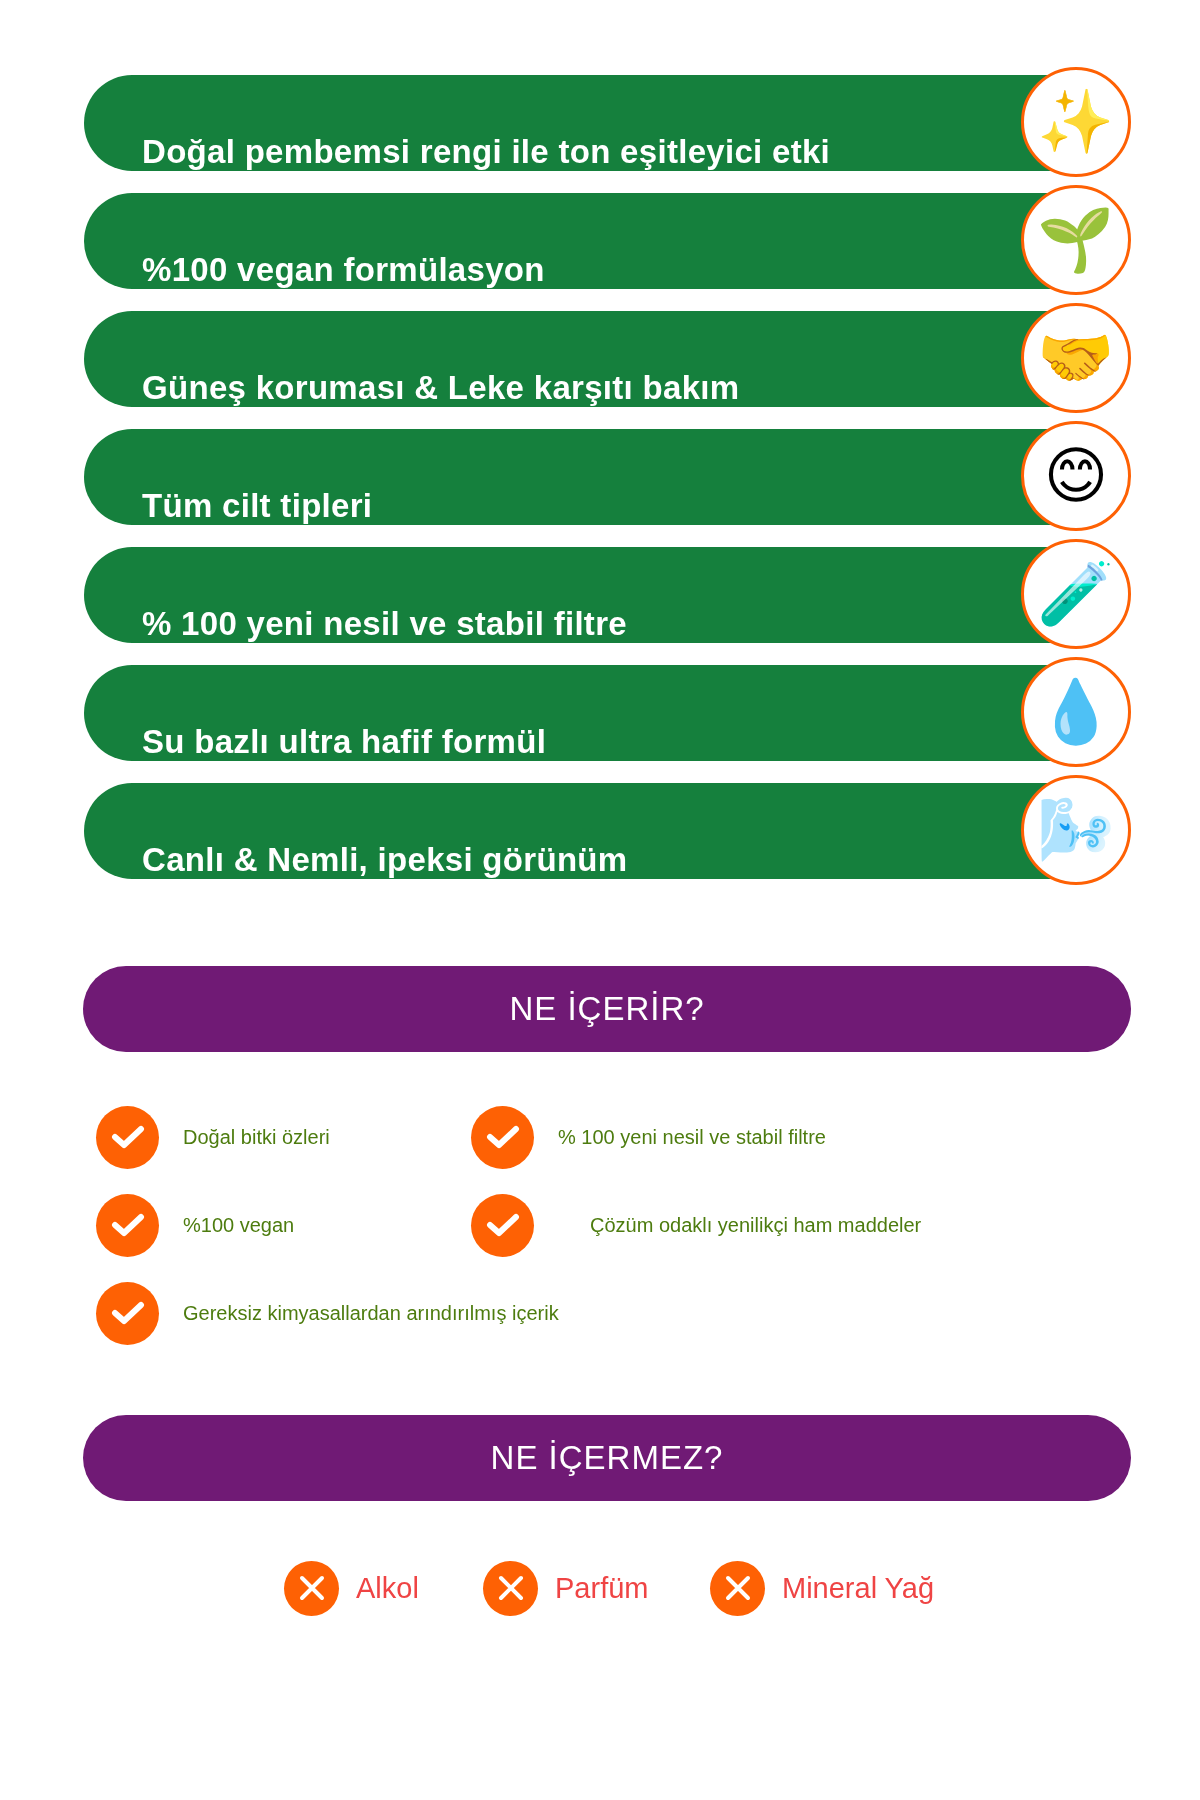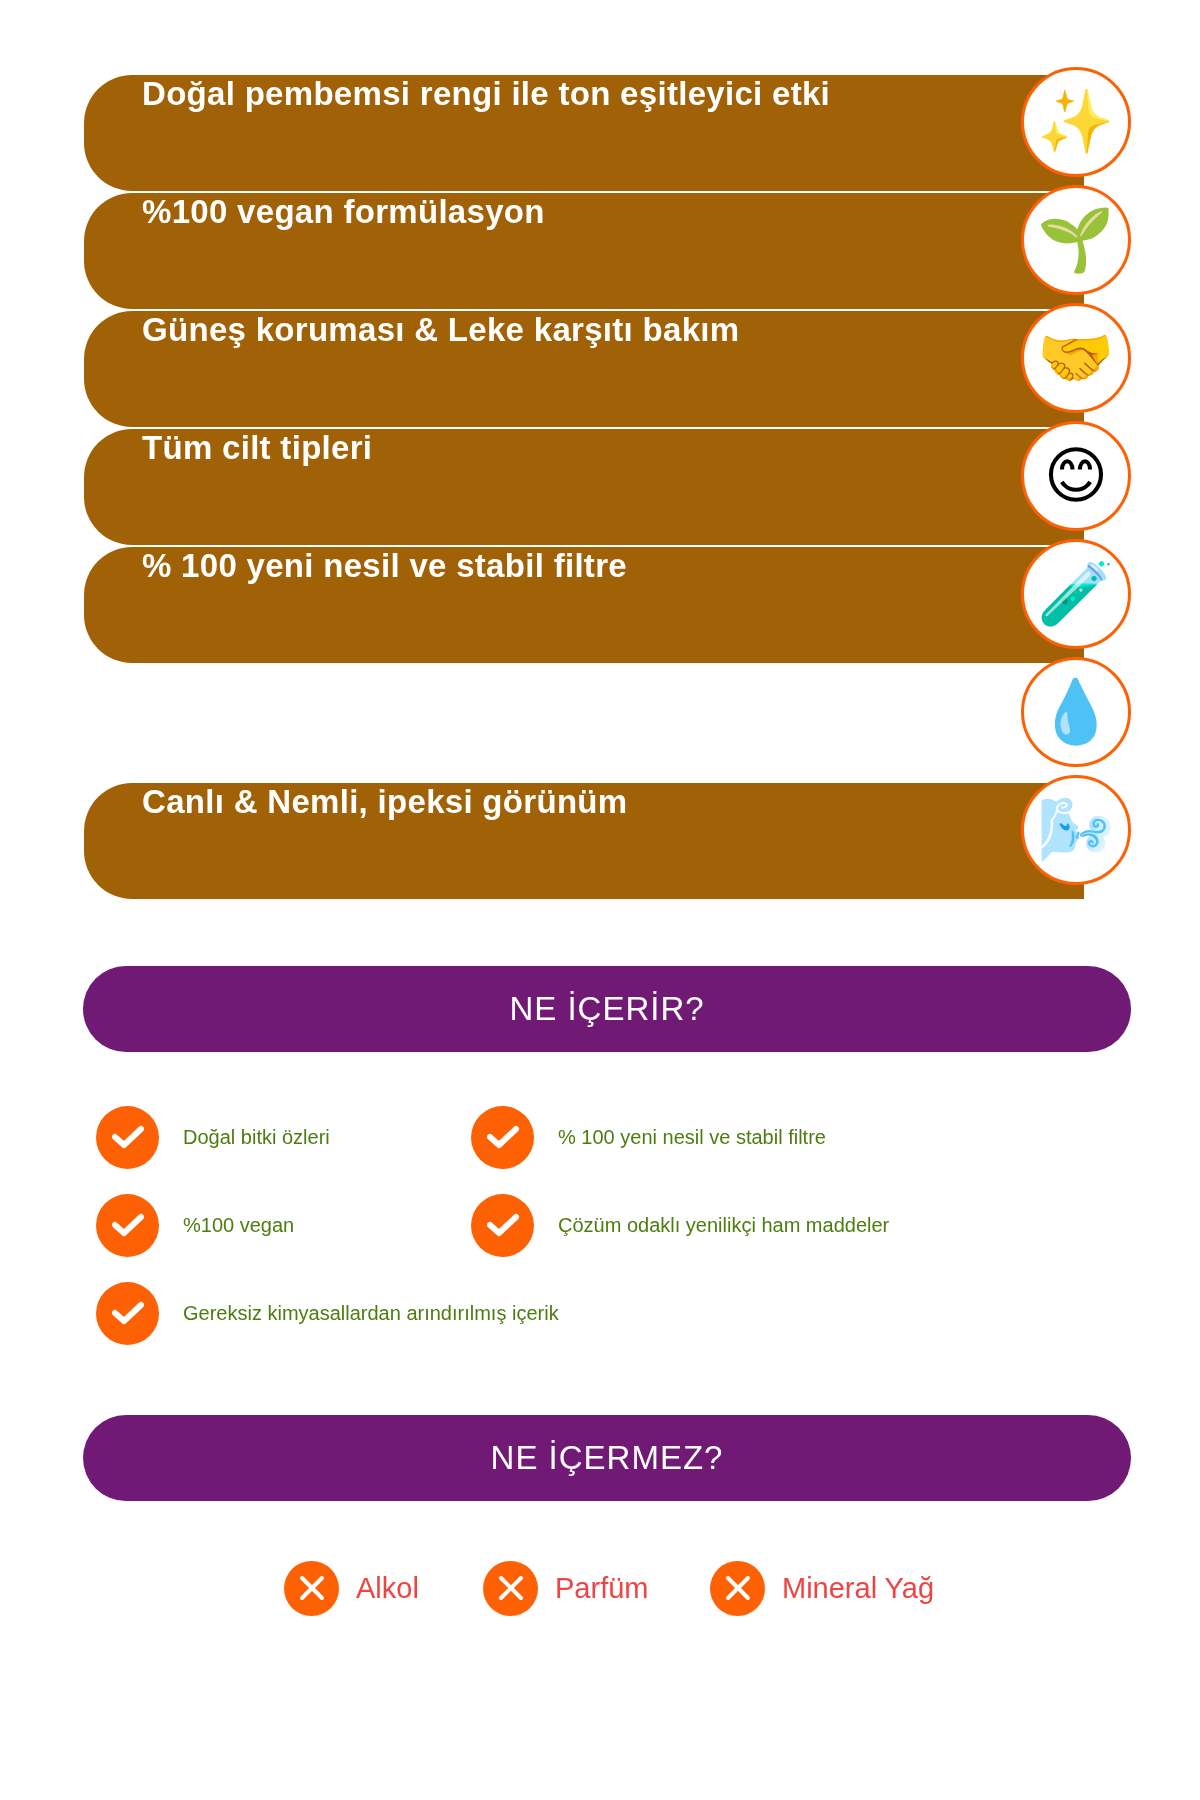--- a/index.html
+++ b/index.html
@@ -9,9 +9,9 @@
   .feature-list { position: absolute; left: 84px; top: 66px; width: 1048px; }
   .feature { position: relative; height: 118px; }
   .feature .pill {
-    position: absolute; left: 0; top: 9px; height: 116px; width: 1000px;
-    background: #a16207; border-radius: 48px 0 0 48px;
-    display: flex; align-items: flex-start; box-sizing: border-box; padding-left: 58px;
+    position: absolute; left: 0; top: 9px; height: 96px; width: 1000px;
+    background: #15803d; border-radius: 48px 0 0 48px;
+    display: flex; align-items: flex-end; box-sizing: border-box; padding-left: 58px;
   }
   .feature .pill span { color: #ffffff; font-size: 33px; font-weight: bold; letter-spacing: 0.3px; white-space: nowrap; }
   .feature .badge {

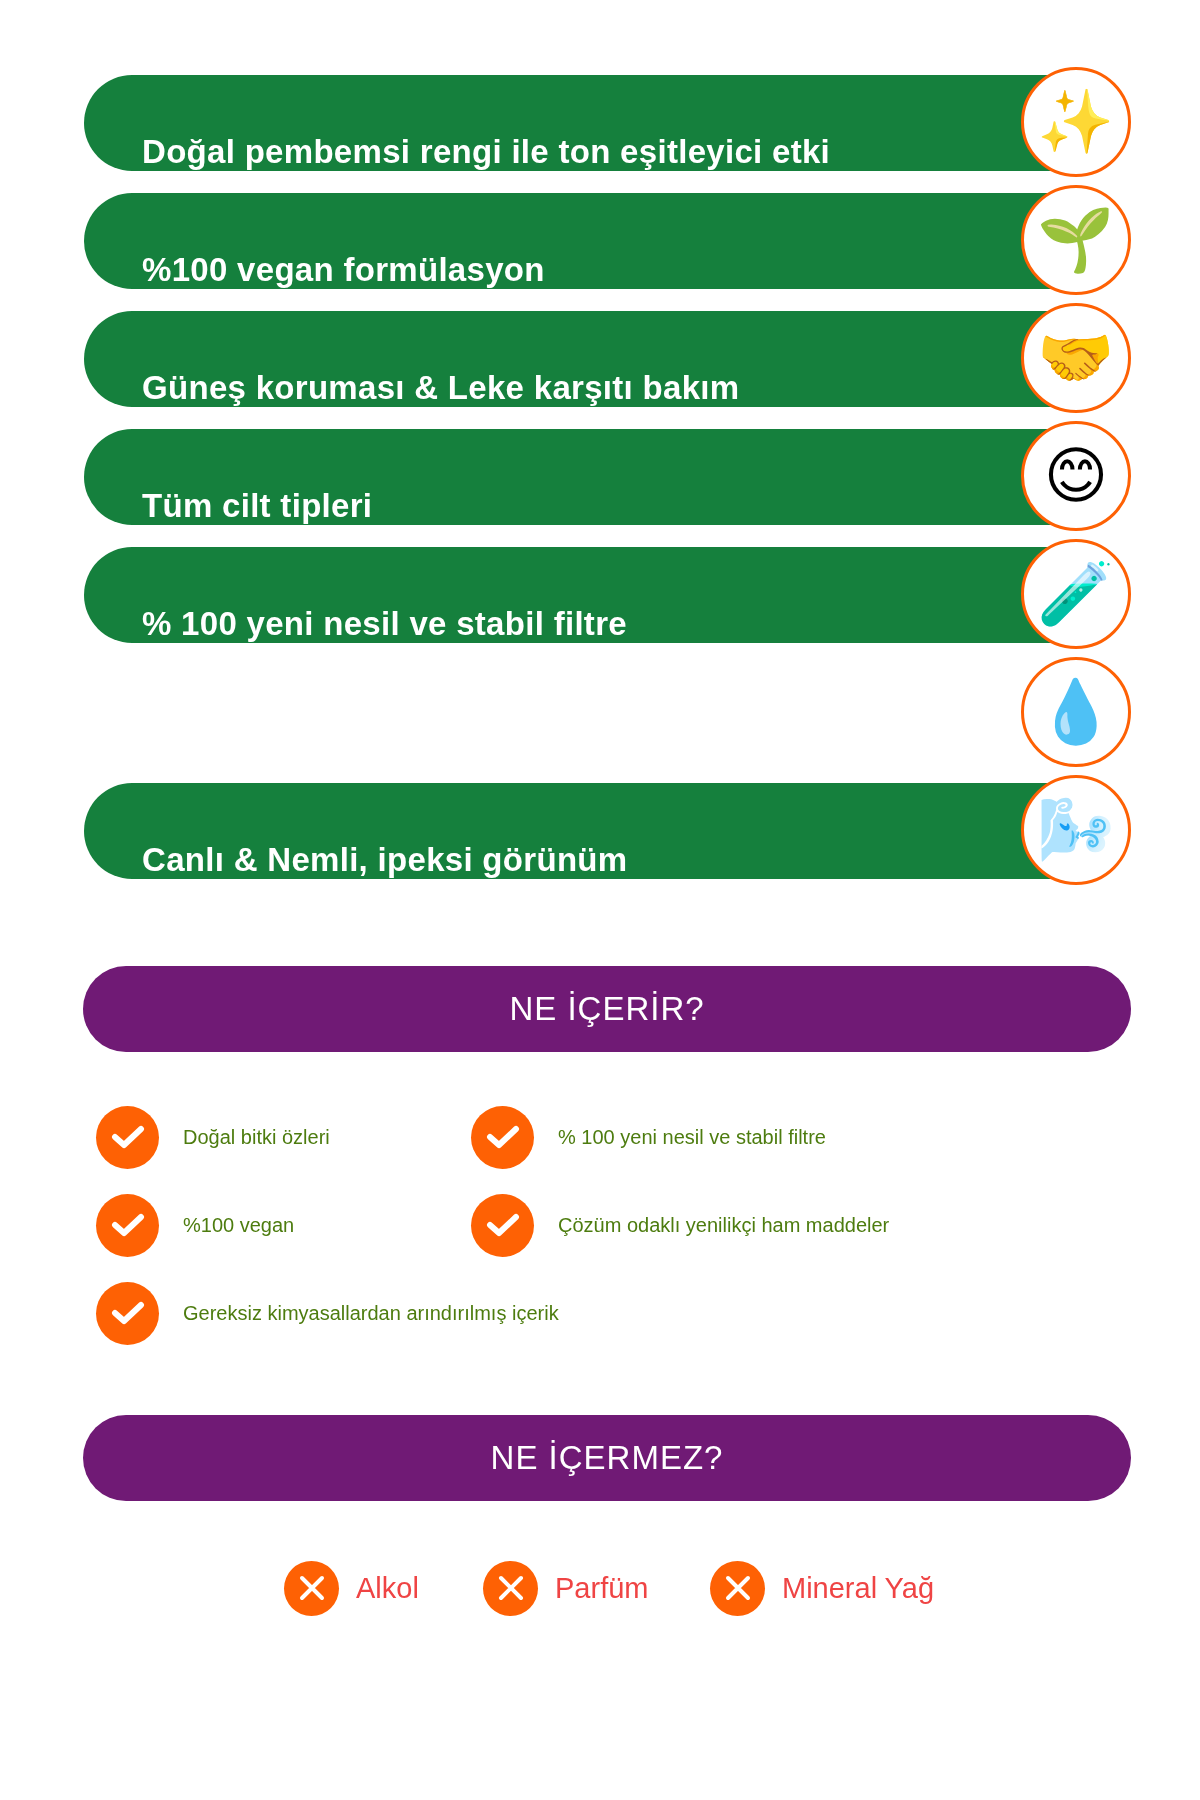--- a/index.html
+++ b/index.html
@@ -79,6 +79,9 @@
     <div class="badge">🧪</div>
   </div>
   <div class="feature">
+    <div class="pill">
+        <span>Su bazlı ultra hafif formül</span>
+      </div>
     <div class="badge">💧</div>
   </div>
   <div class="feature">

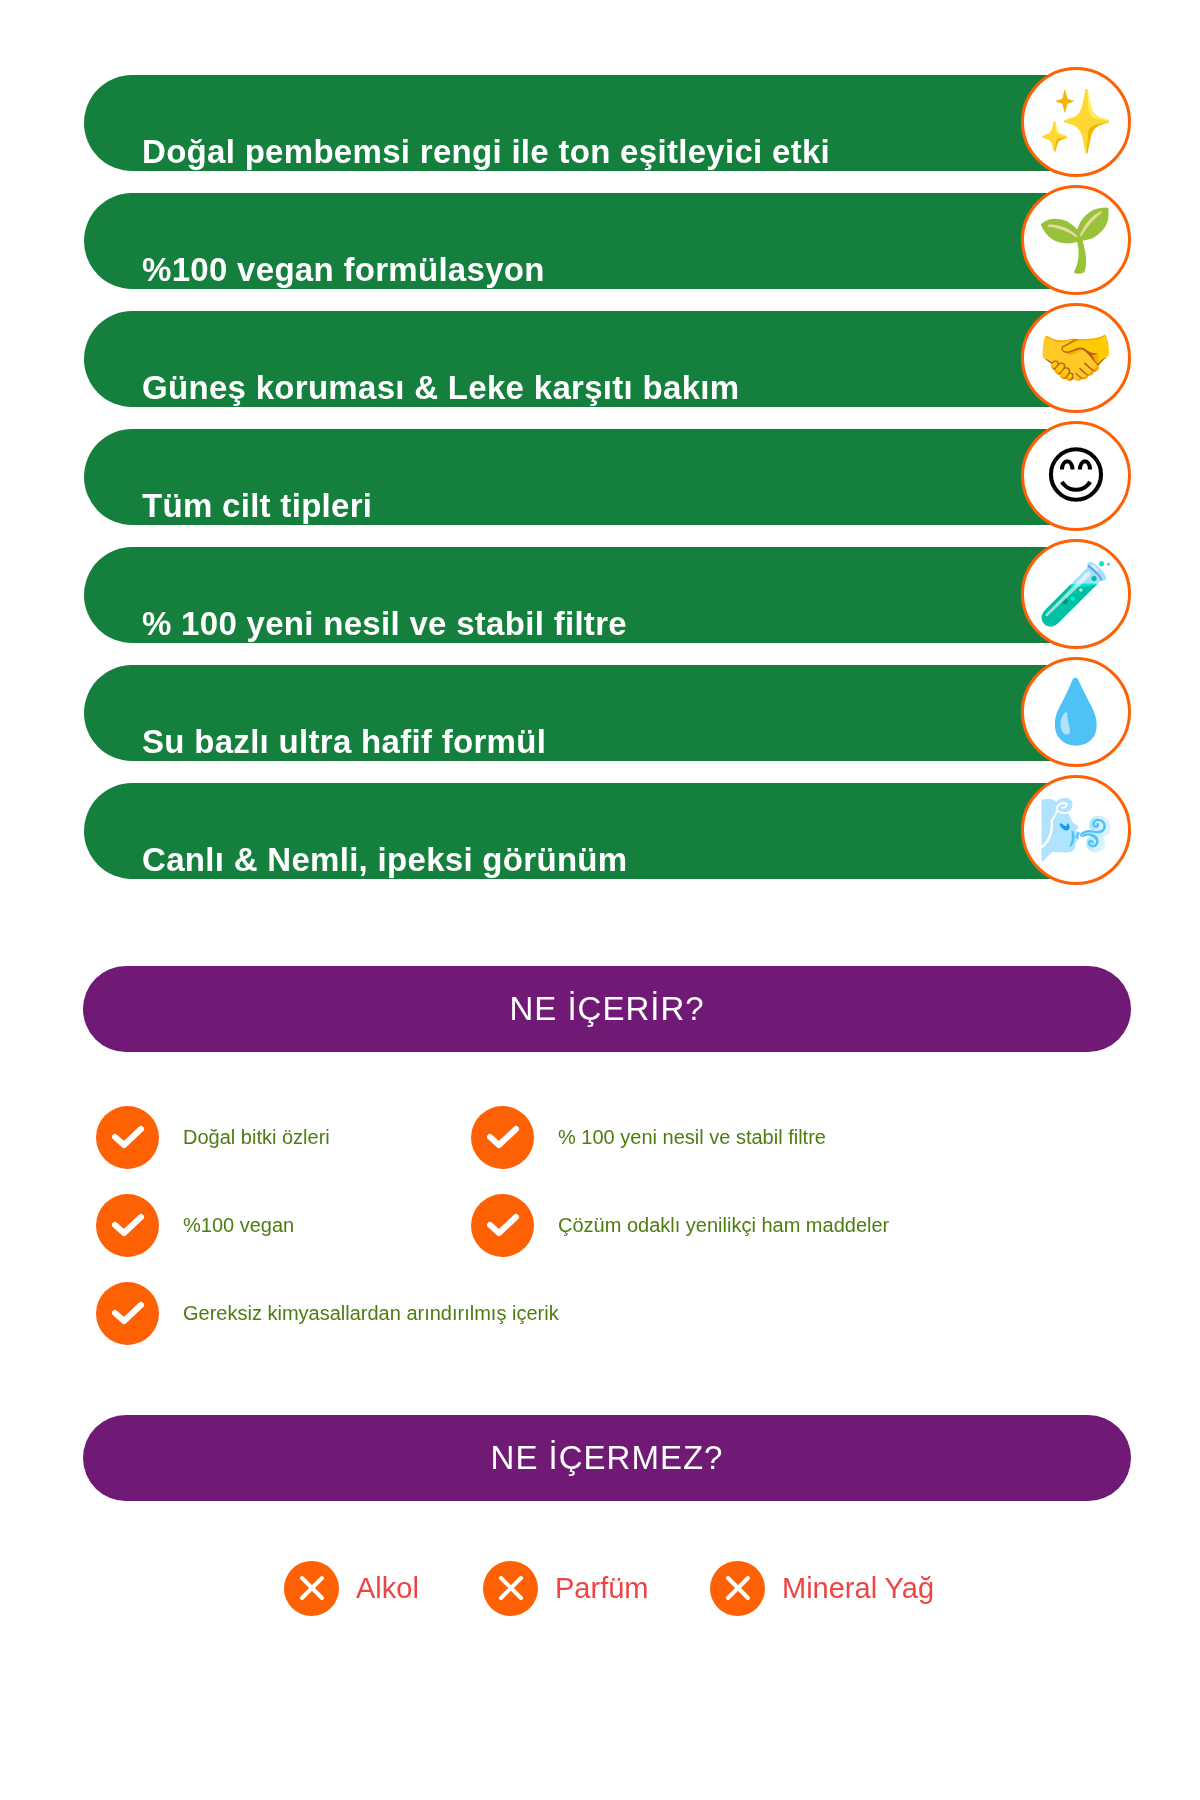--- a/index.html
+++ b/index.html
@@ -120,7 +120,7 @@
   </div>
   <span class="label">%100 vegan</span>
 </div>
-<div class="check-item" style="left:471px; top:1193px;">
+<div class="check-item" style="left:471px; top:1193px;gap:32px;">
   <div class="check-circle">
     <svg width="34" height="26" viewBox="0 0 34 26">
         <path d="M4 13 L13 21 L30 5" stroke="#fff" stroke-width="6" fill="none" stroke-linecap="round" stroke-linejoin="round"></path>

